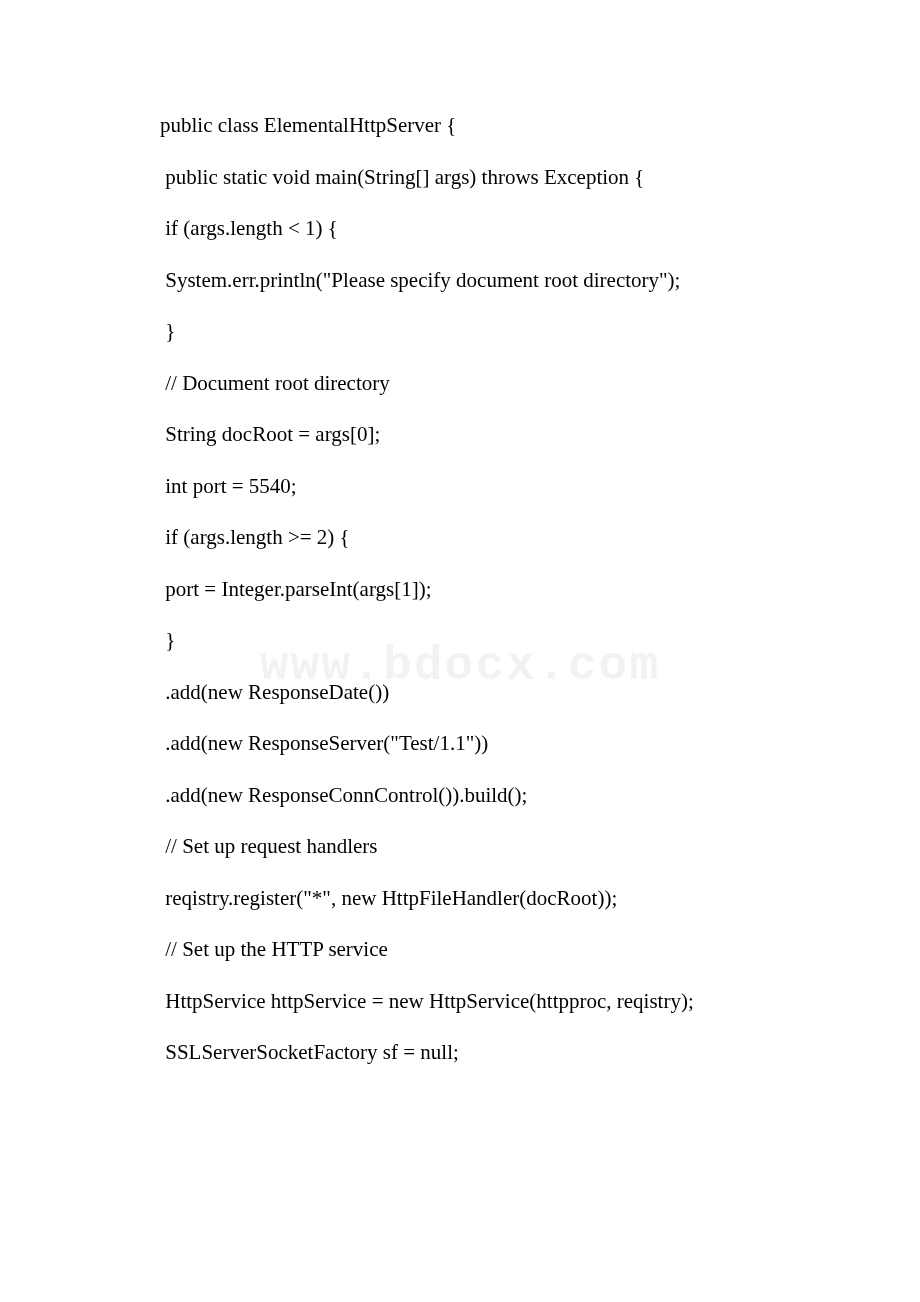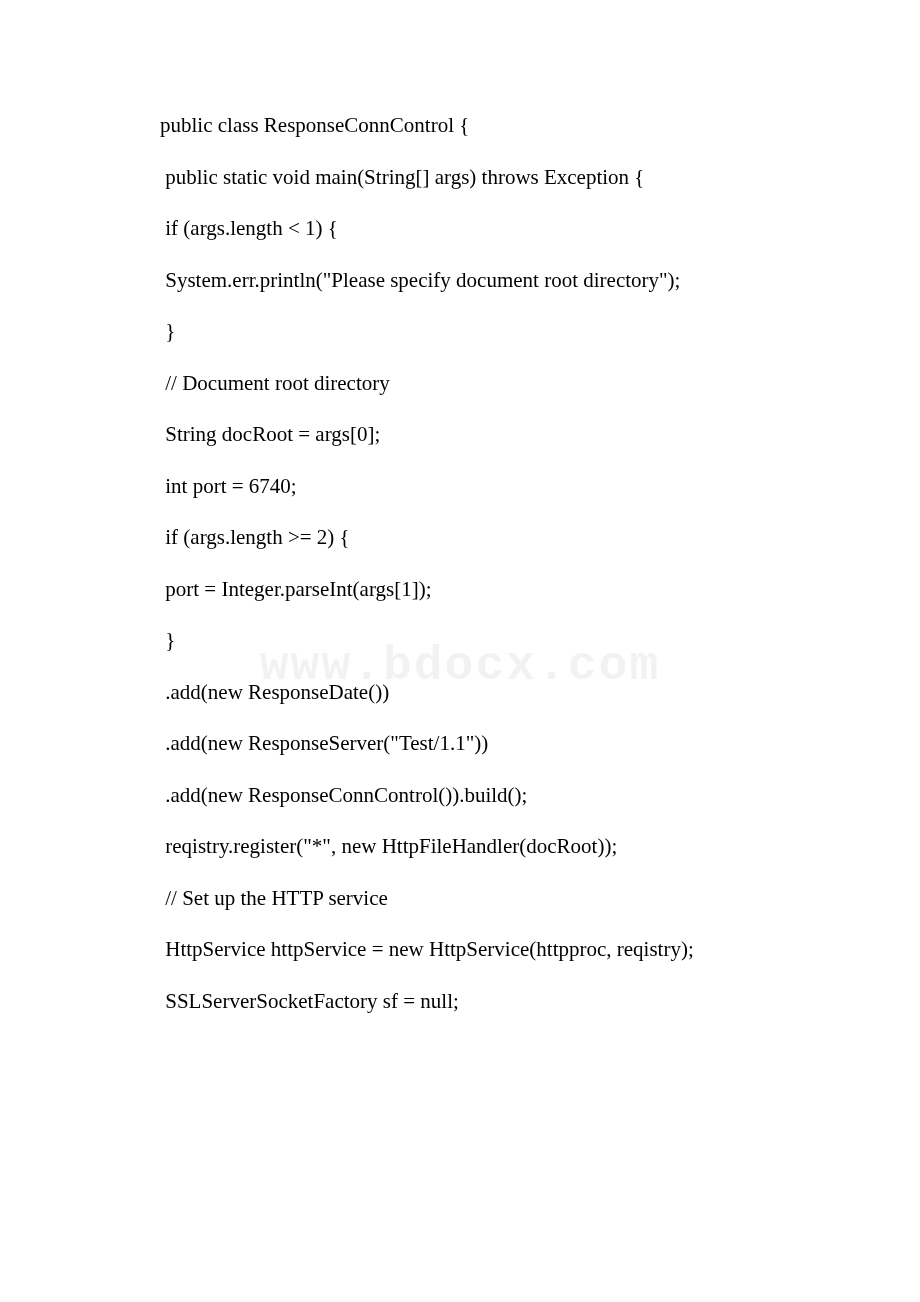--- a/index.html
+++ b/index.html
@@ -47,7 +47,7 @@
 <div class="page">
   <div class="watermark">www.bdocx.com</div>
   <div id="code-container">
-      <div class="line indent1">public class ResponseConnControl {</div>
+      <div class="line indent1">public class ElementalHttpServer {</div>
       <div class="line indent1"> public static void main(String[] args) throws Exception {</div>
       <div class="line indent1"> if (args.length &lt; 1) {</div>
       <div class="line indent1"> System.err.println("Please specify document root directory");</div>

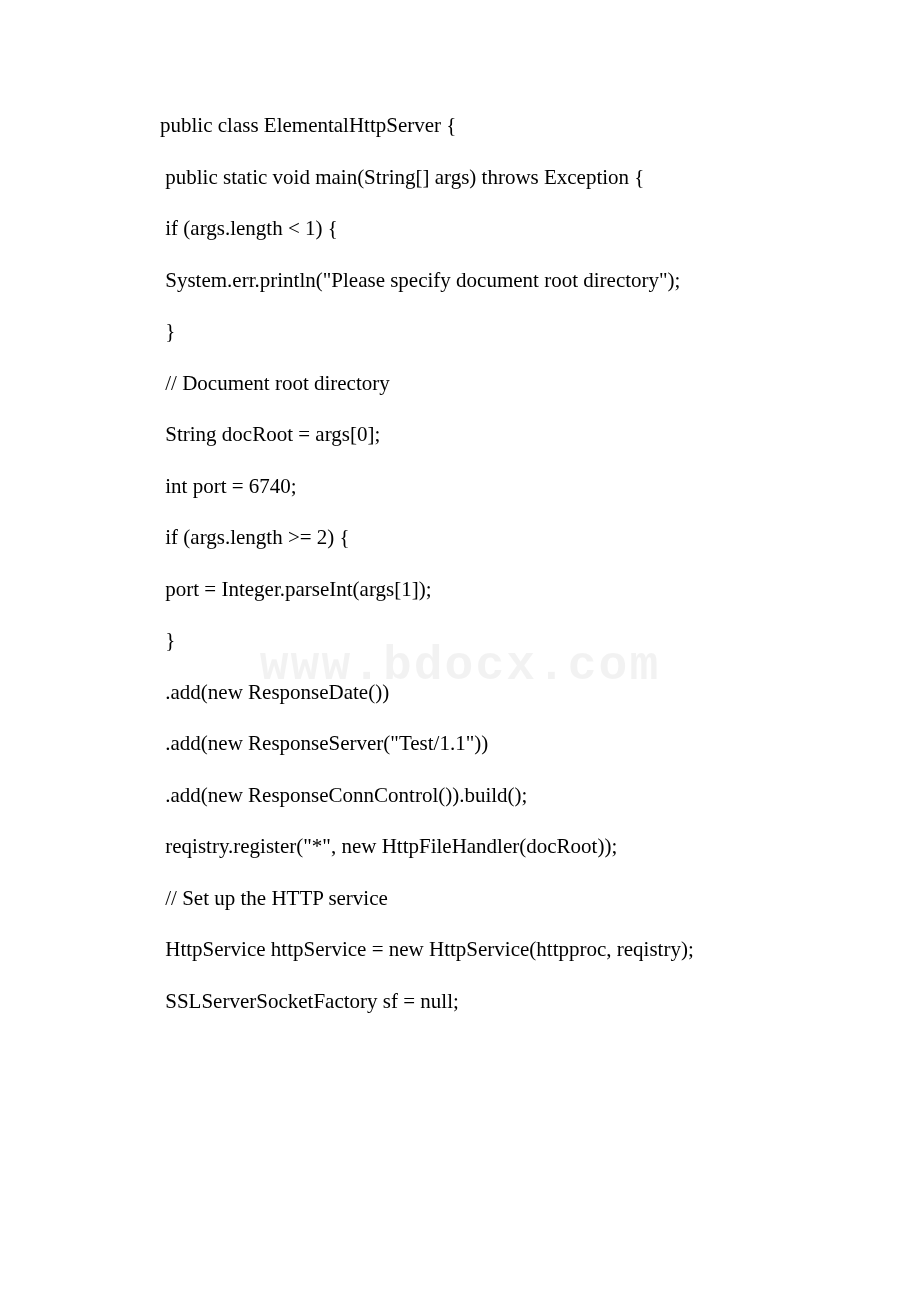--- a/index.html
+++ b/index.html
@@ -54,7 +54,7 @@
       <div class="line indent1"> }</div>
       <div class="line indent1"> // Document root directory</div>
       <div class="line indent1"> String docRoot = args[0];</div>
-      <div class="line indent1"> int port = 6740;</div>
+      <div class="line indent1"> int port = 5540;</div>
       <div class="line indent1"> if (args.length &gt;= 2) {</div>
       <div class="line indent1"> port = Integer.parseInt(args[1]);</div>
       <div class="line indent1"> }</div>

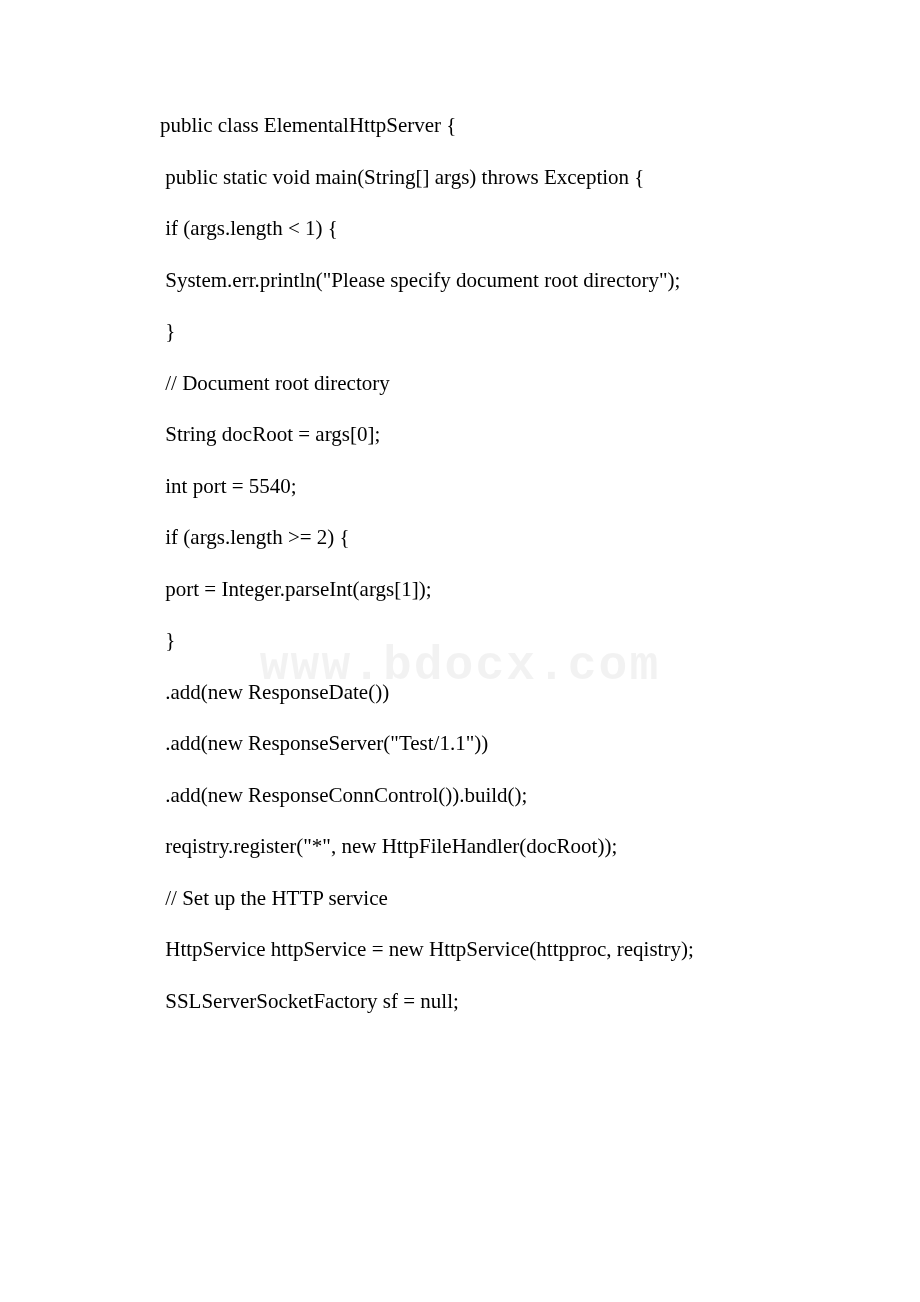--- a/index.html
+++ b/index.html
@@ -61,6 +61,7 @@
       <div class="line indent1"> .add(new ResponseDate())</div>
       <div class="line indent1"> .add(new ResponseServer("Test/1.1"))</div>
       <div class="line indent1"> .add(new ResponseConnControl()).build();</div>
+      <div class="line indent1"> // Set up request handlers</div>
       <div class="line indent1"> reqistry.register("*", new HttpFileHandler(docRoot));</div>
       <div class="line indent1"> // Set up the HTTP service</div>
       <div class="line indent1"> HttpService httpService = new HttpService(httpproc, reqistry);</div>

